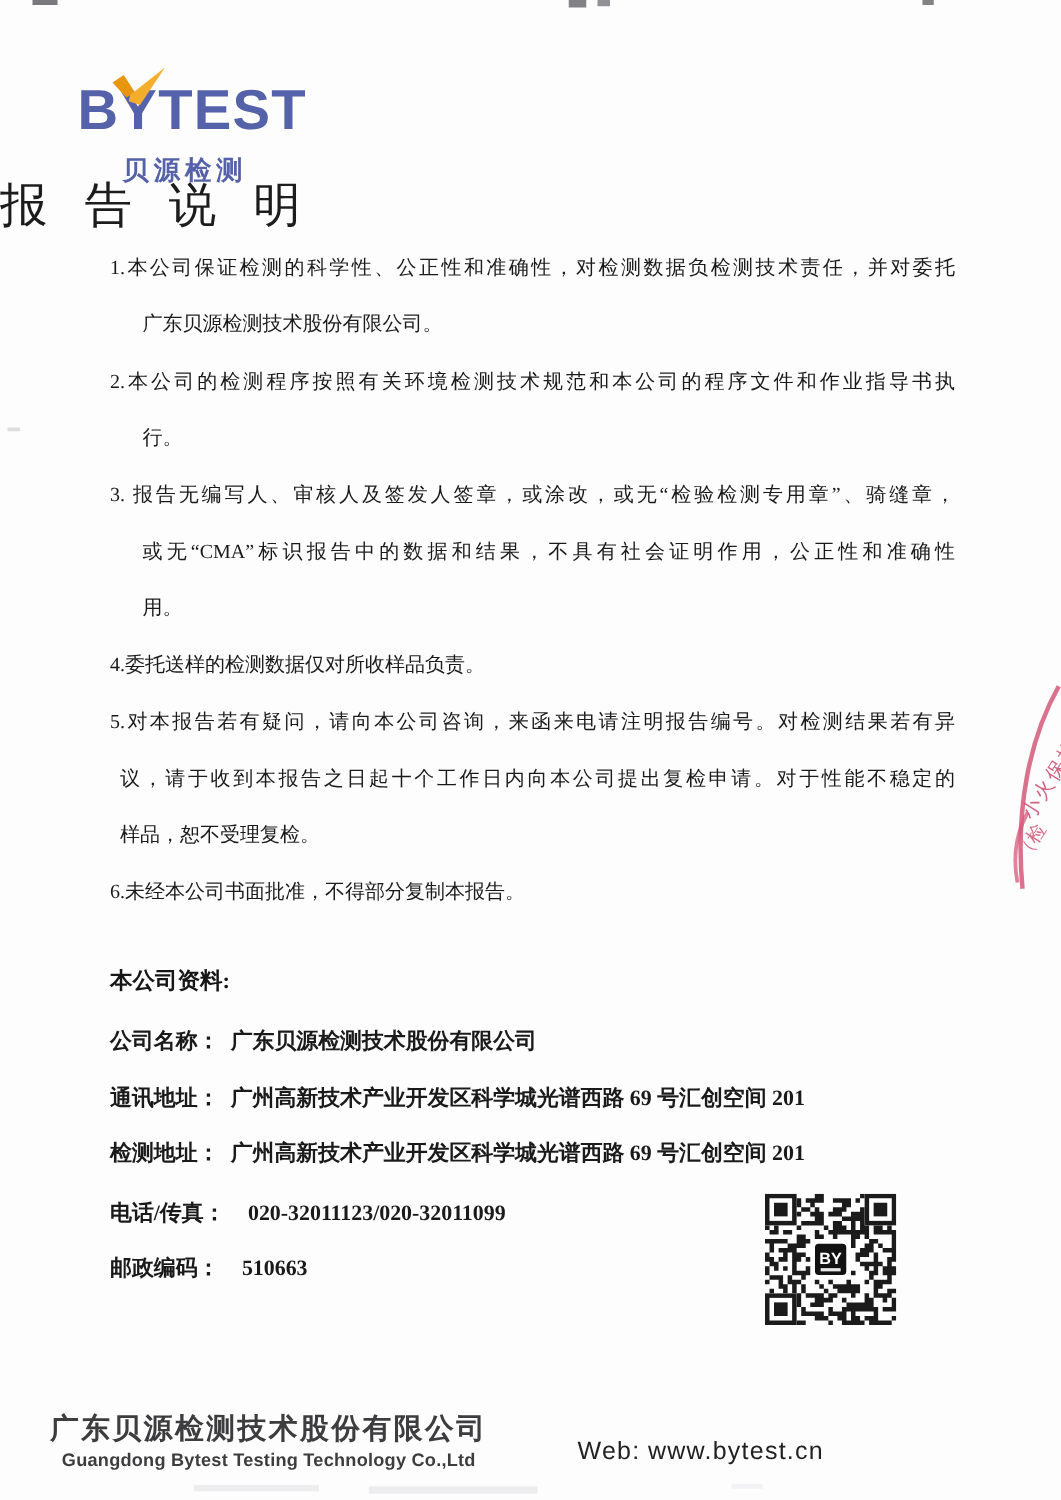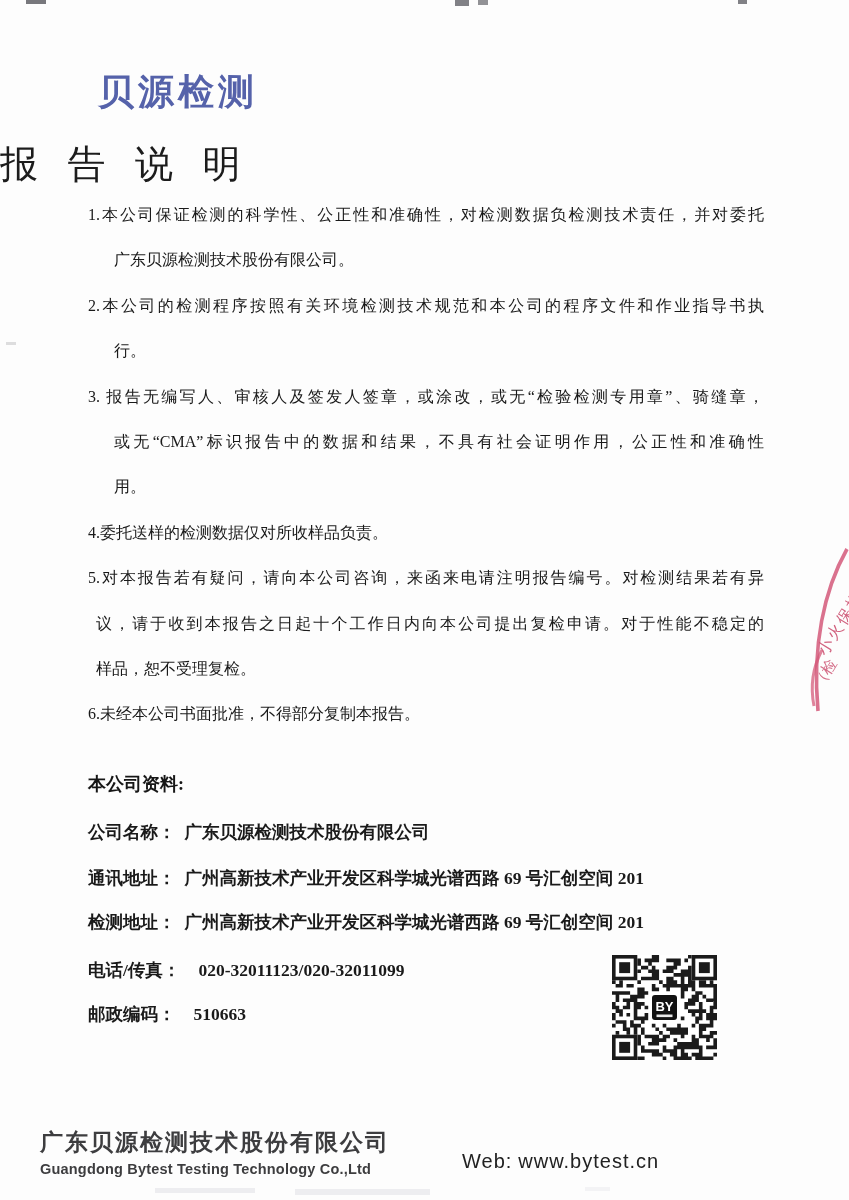--- a/index.html
+++ b/index.html
@@ -69,6 +69,13 @@
 <div class="speck" style="left:6px;top:342px;width:10px;height:3px;opacity:.18;"></div>
 
 <div class="logo">
+  <div class="logo-brand">
+    <span>BYTEST</span>
+    <svg class="logo-check" width="52" height="34" viewBox="0 0 52 34">
+      <polygon points="2,12 11,6 20,20 13,24" fill="#e8960f"></polygon>
+      <polygon points="16,22 44,0 24,30 15,27" fill="#f3ae2c"></polygon>
+    </svg>
+  </div>
   <div class="logo-cn">贝源检测</div>
 </div>
 

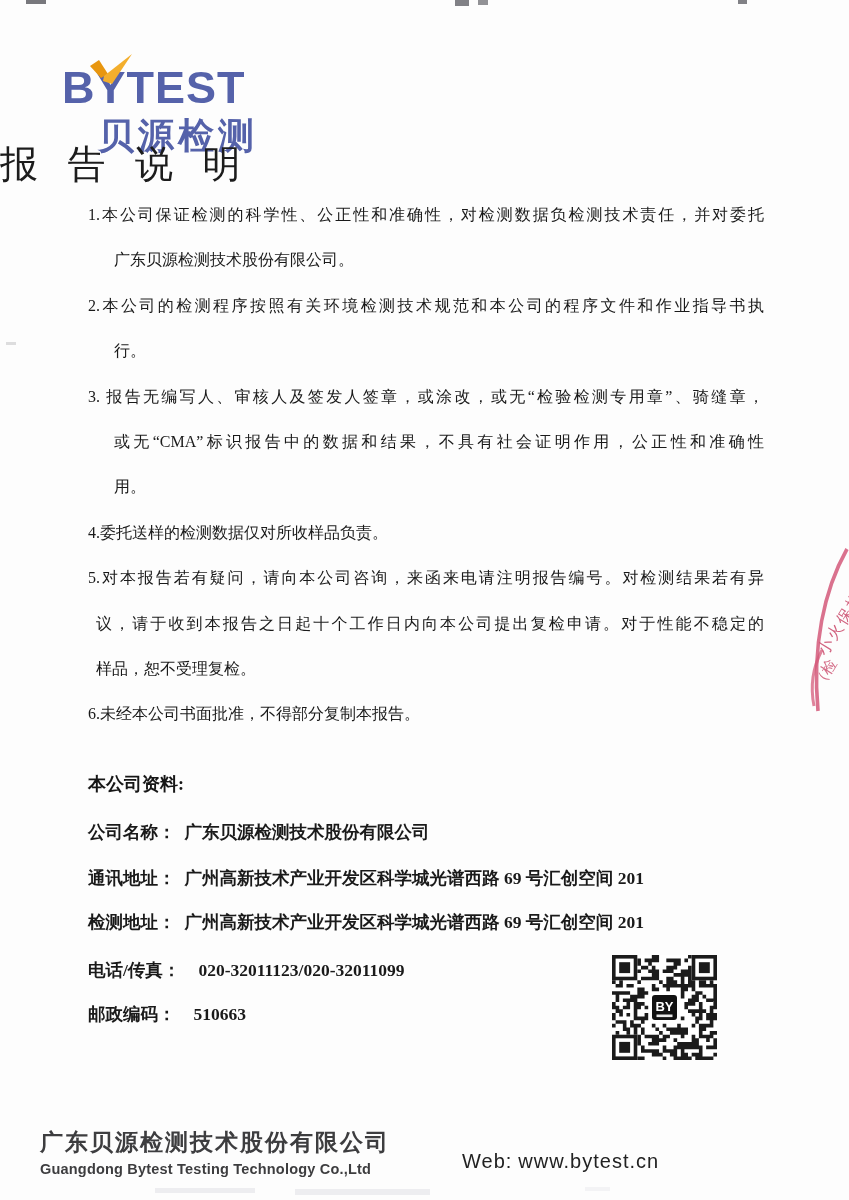--- a/index.html
+++ b/index.html
@@ -22,8 +22,8 @@
   .logo-check{position:absolute;left:26px;top:-12px;}
   .logo-cn{
     font-family:"Liberation Sans","DejaVu Sans",sans-serif;
-    font-weight:800;font-size:36px;color:#5562aa;letter-spacing:4px;
-    margin:2px 0 0 36px;
+    font-weight:800;font-size:21px;color:#5562aa;letter-spacing:4px;
+    margin:12px 0 0 36px;
   }
   
   .title{

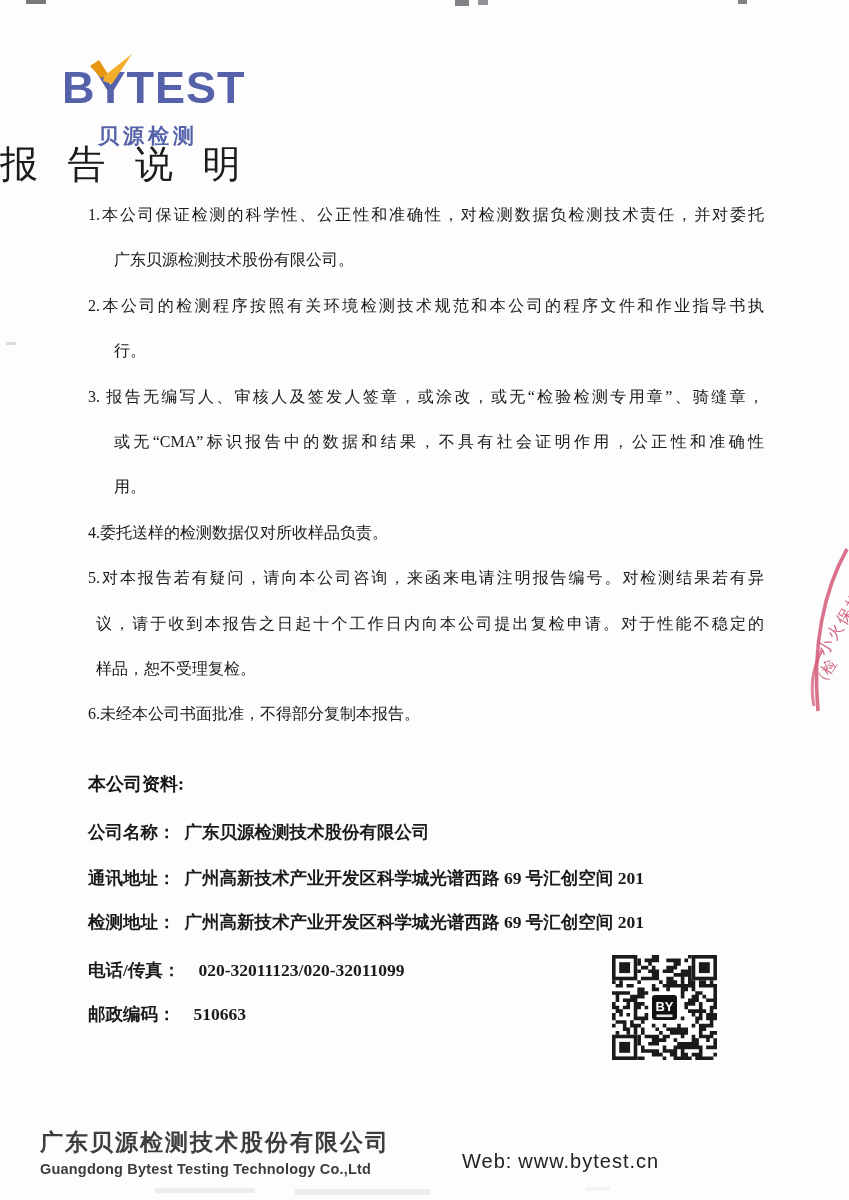--- a/index.html
+++ b/index.html
@@ -53,7 +53,7 @@
   .footer-left{position:absolute;left:40px;top:1127px;
     font-family:"Liberation Sans","DejaVu Sans",sans-serif;color:#3d3d3f;}
   .footer-cn{font-size:23px;font-weight:700;letter-spacing:2px;}
-  .footer-en{font-size:14.5px;font-weight:700;margin-top:3px;letter-spacing:.2px;}
+  .footer-en{font-size:14.5px;font-weight:700;margin-top:3px;letter-spacing:.2px;text-align:center;}
   .footer-right{position:absolute;left:462px;top:1150px;display:flex;gap:42px;
     font-family:"Liberation Sans","DejaVu Sans",sans-serif;
     font-size:20px;color:#222;letter-spacing:1px;}

